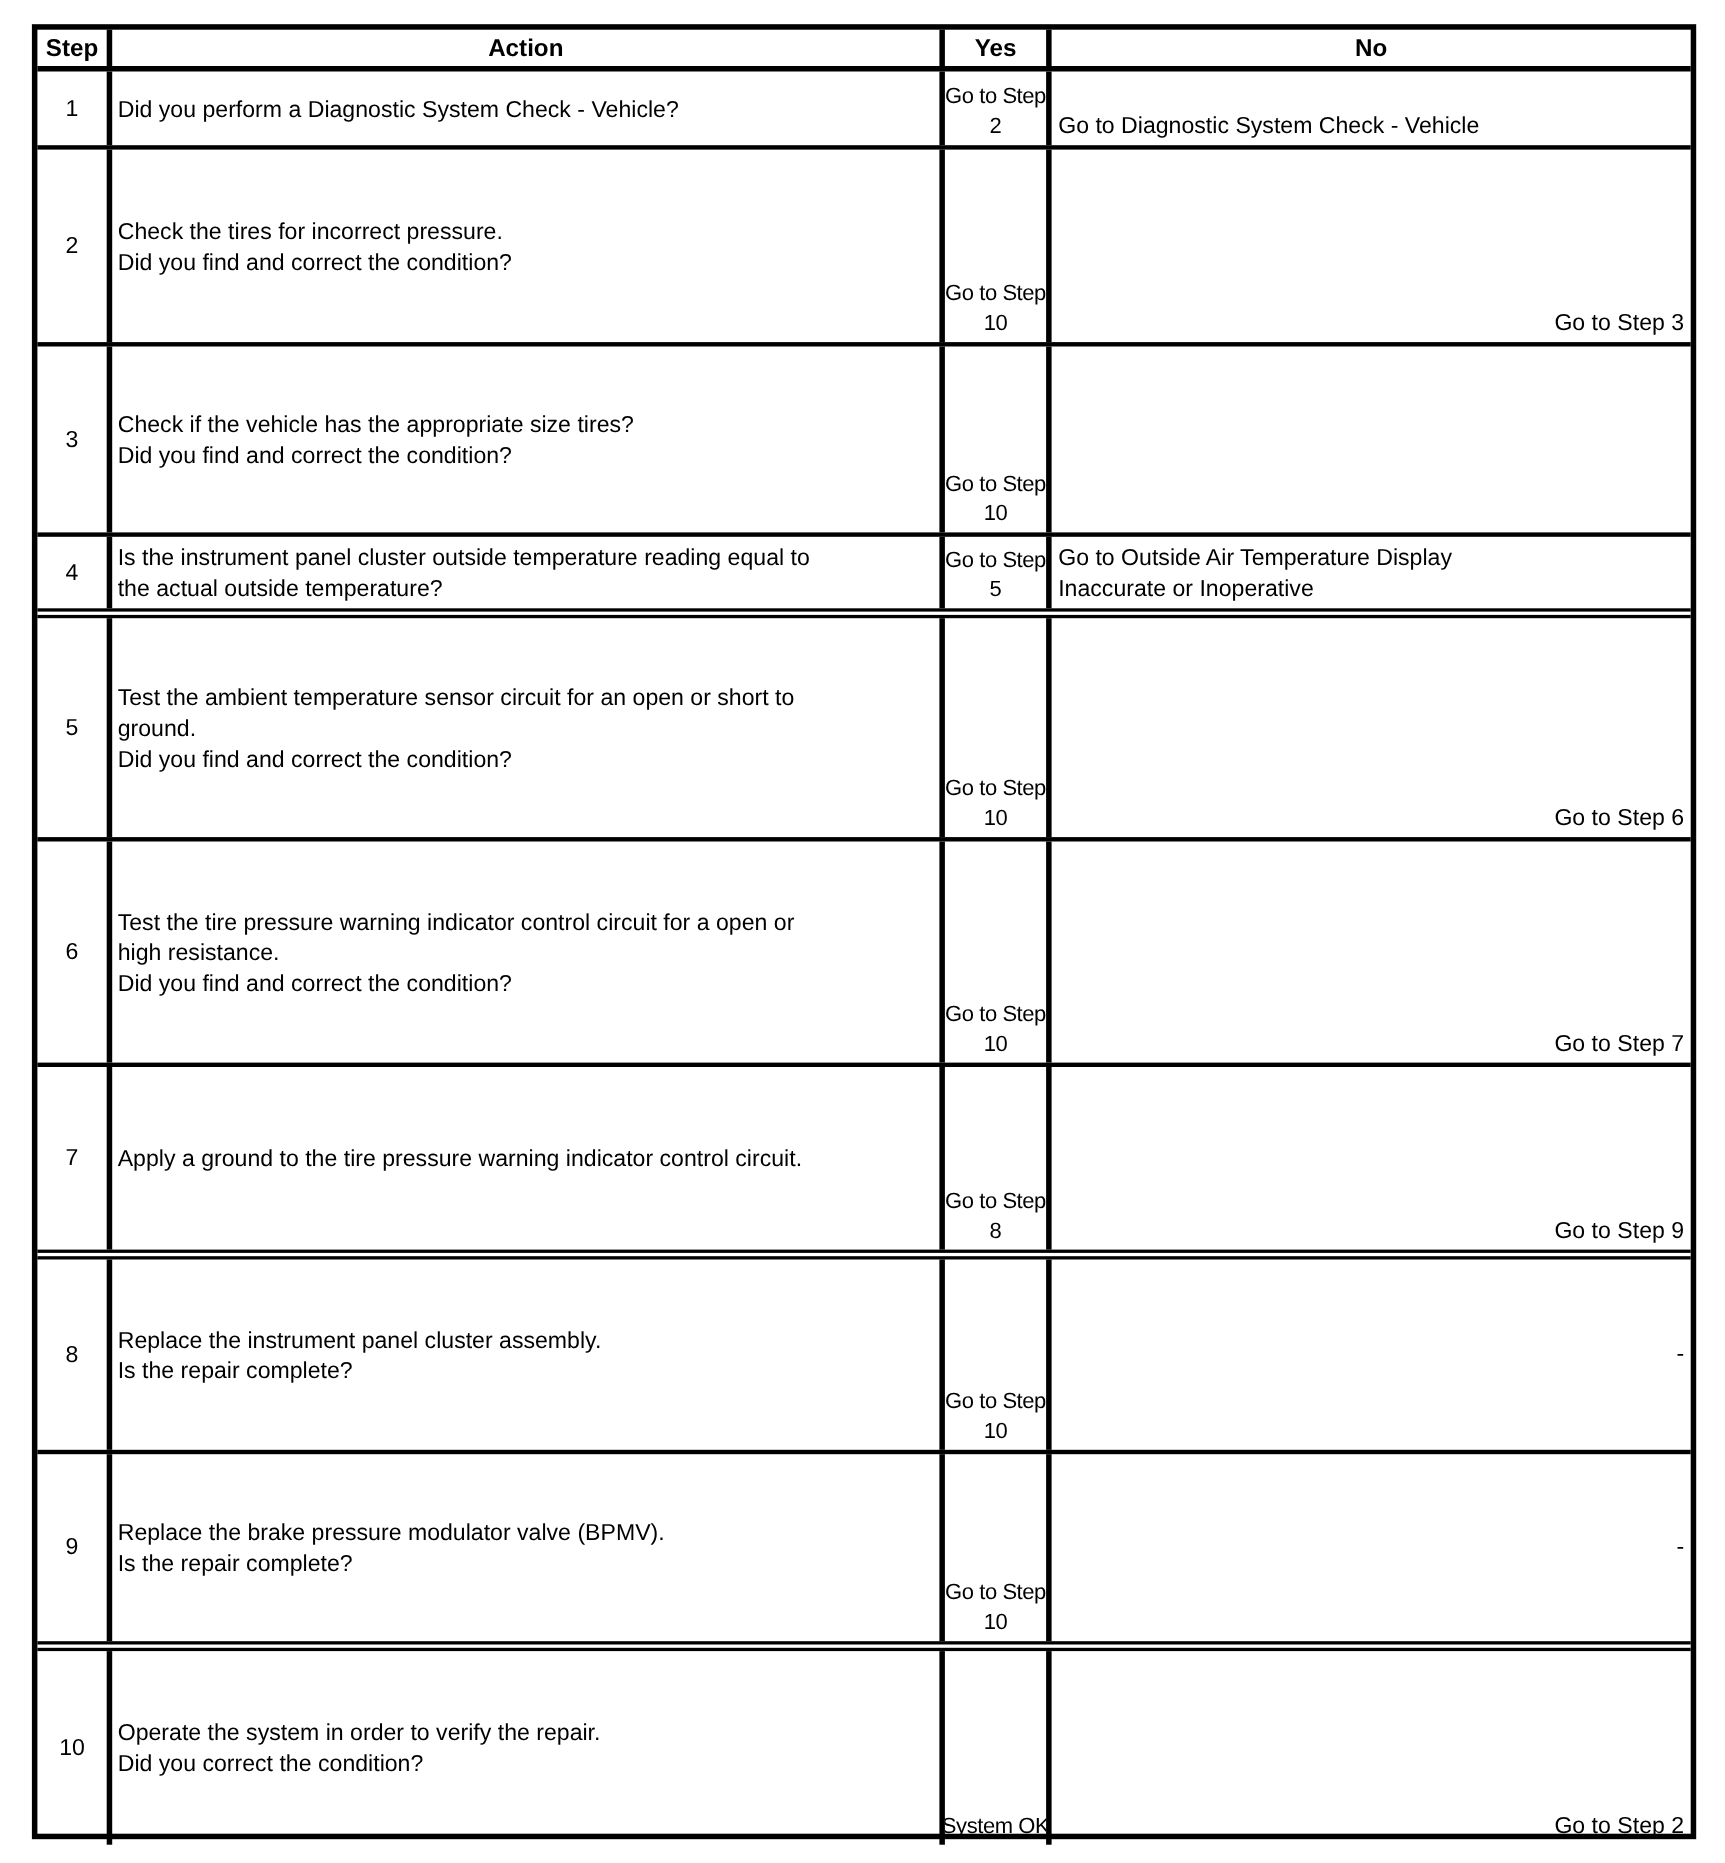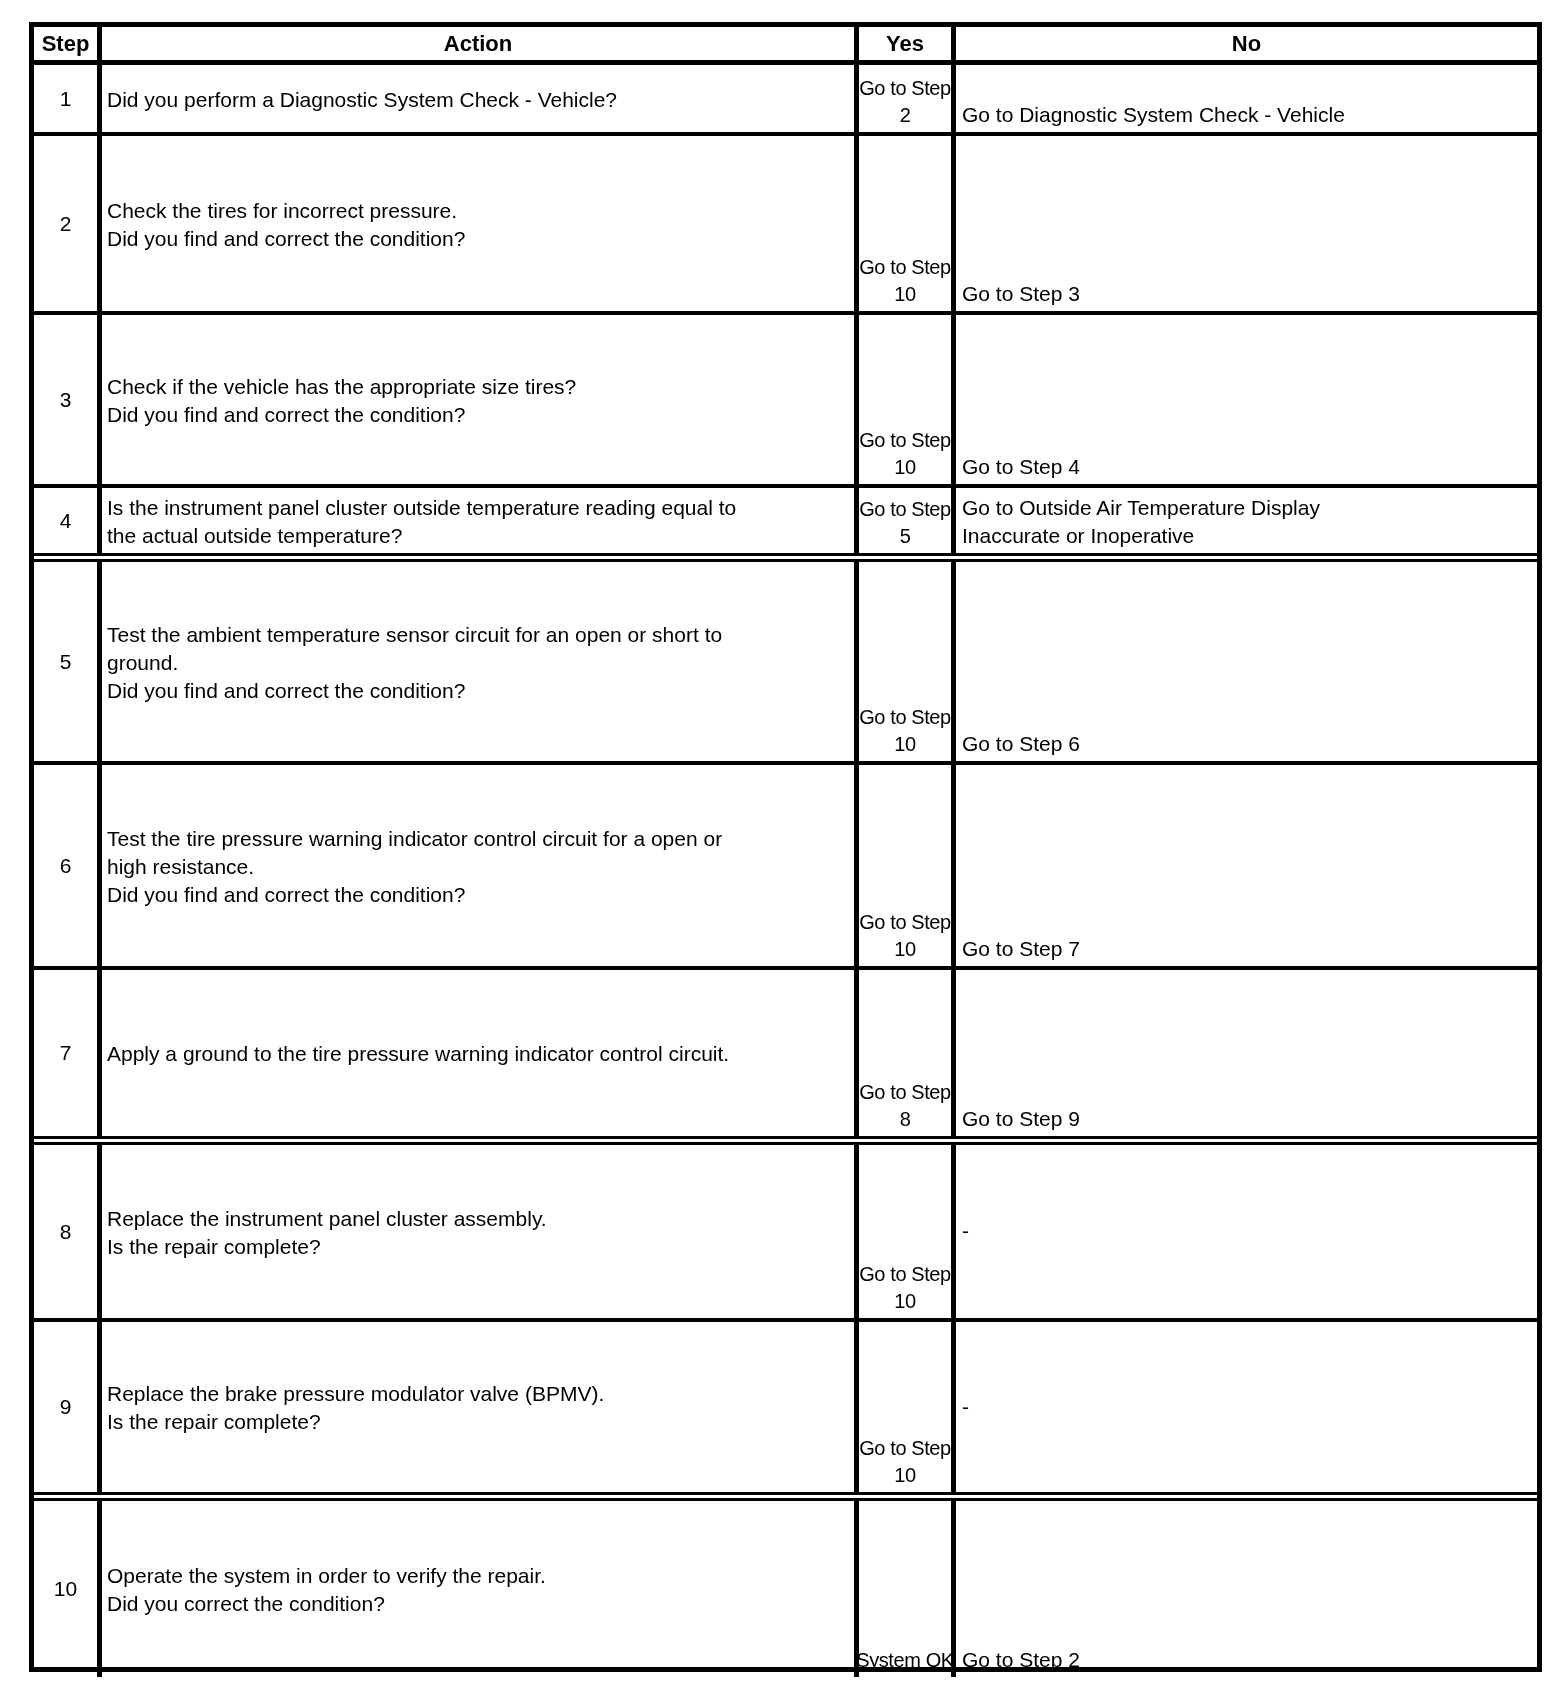--- a/index.html
+++ b/index.html
@@ -31,7 +31,7 @@
   .c-yes .line{display:block;white-space:nowrap;letter-spacing:-0.4px;}
   .c-no{
     flex:1 1 auto;
-    display:flex;flex-direction:column;justify-content:flex-end;align-items:flex-start;
+    display:flex;flex-direction:column;justify-content:flex-end;align-items:flex-end;
     text-align:center;font-size:21px;line-height:28px;padding:2px 6px 3px 6px;white-space:pre-line;
   }
   .no-left .c-no{align-items:flex-start;text-align:left;}

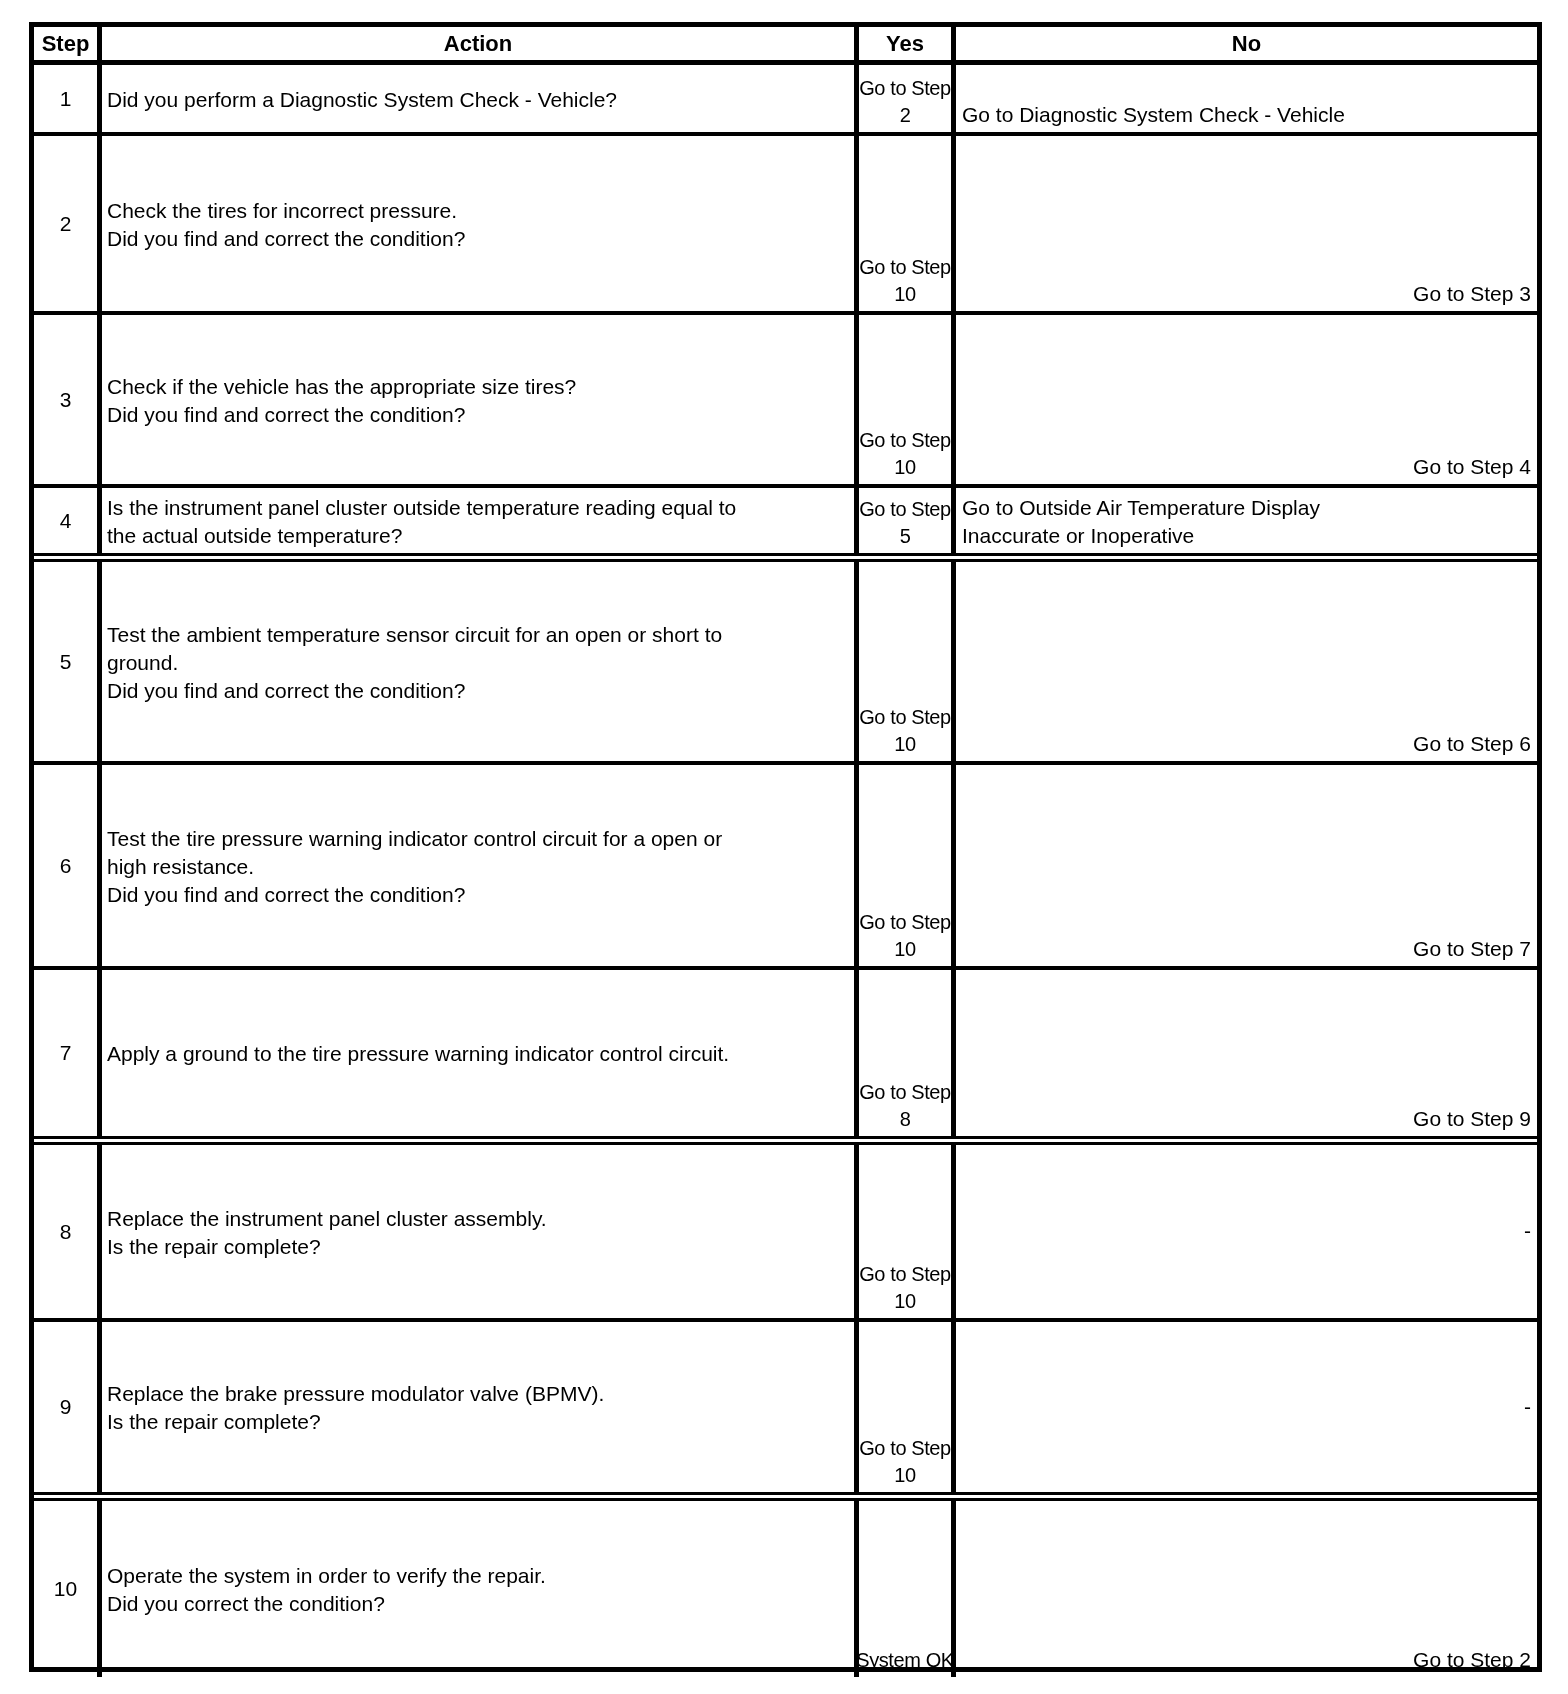--- a/index.html
+++ b/index.html
@@ -91,9 +91,6 @@
       <span class="line">Go to Step</span>
       <span class="line">10</span>
     </div>
-    <div class="cell c-no">
-      <div>Go to Step 4</div>
-    </div>
   </div>
 
   <div class="row sep no-left" style="height:74px">

